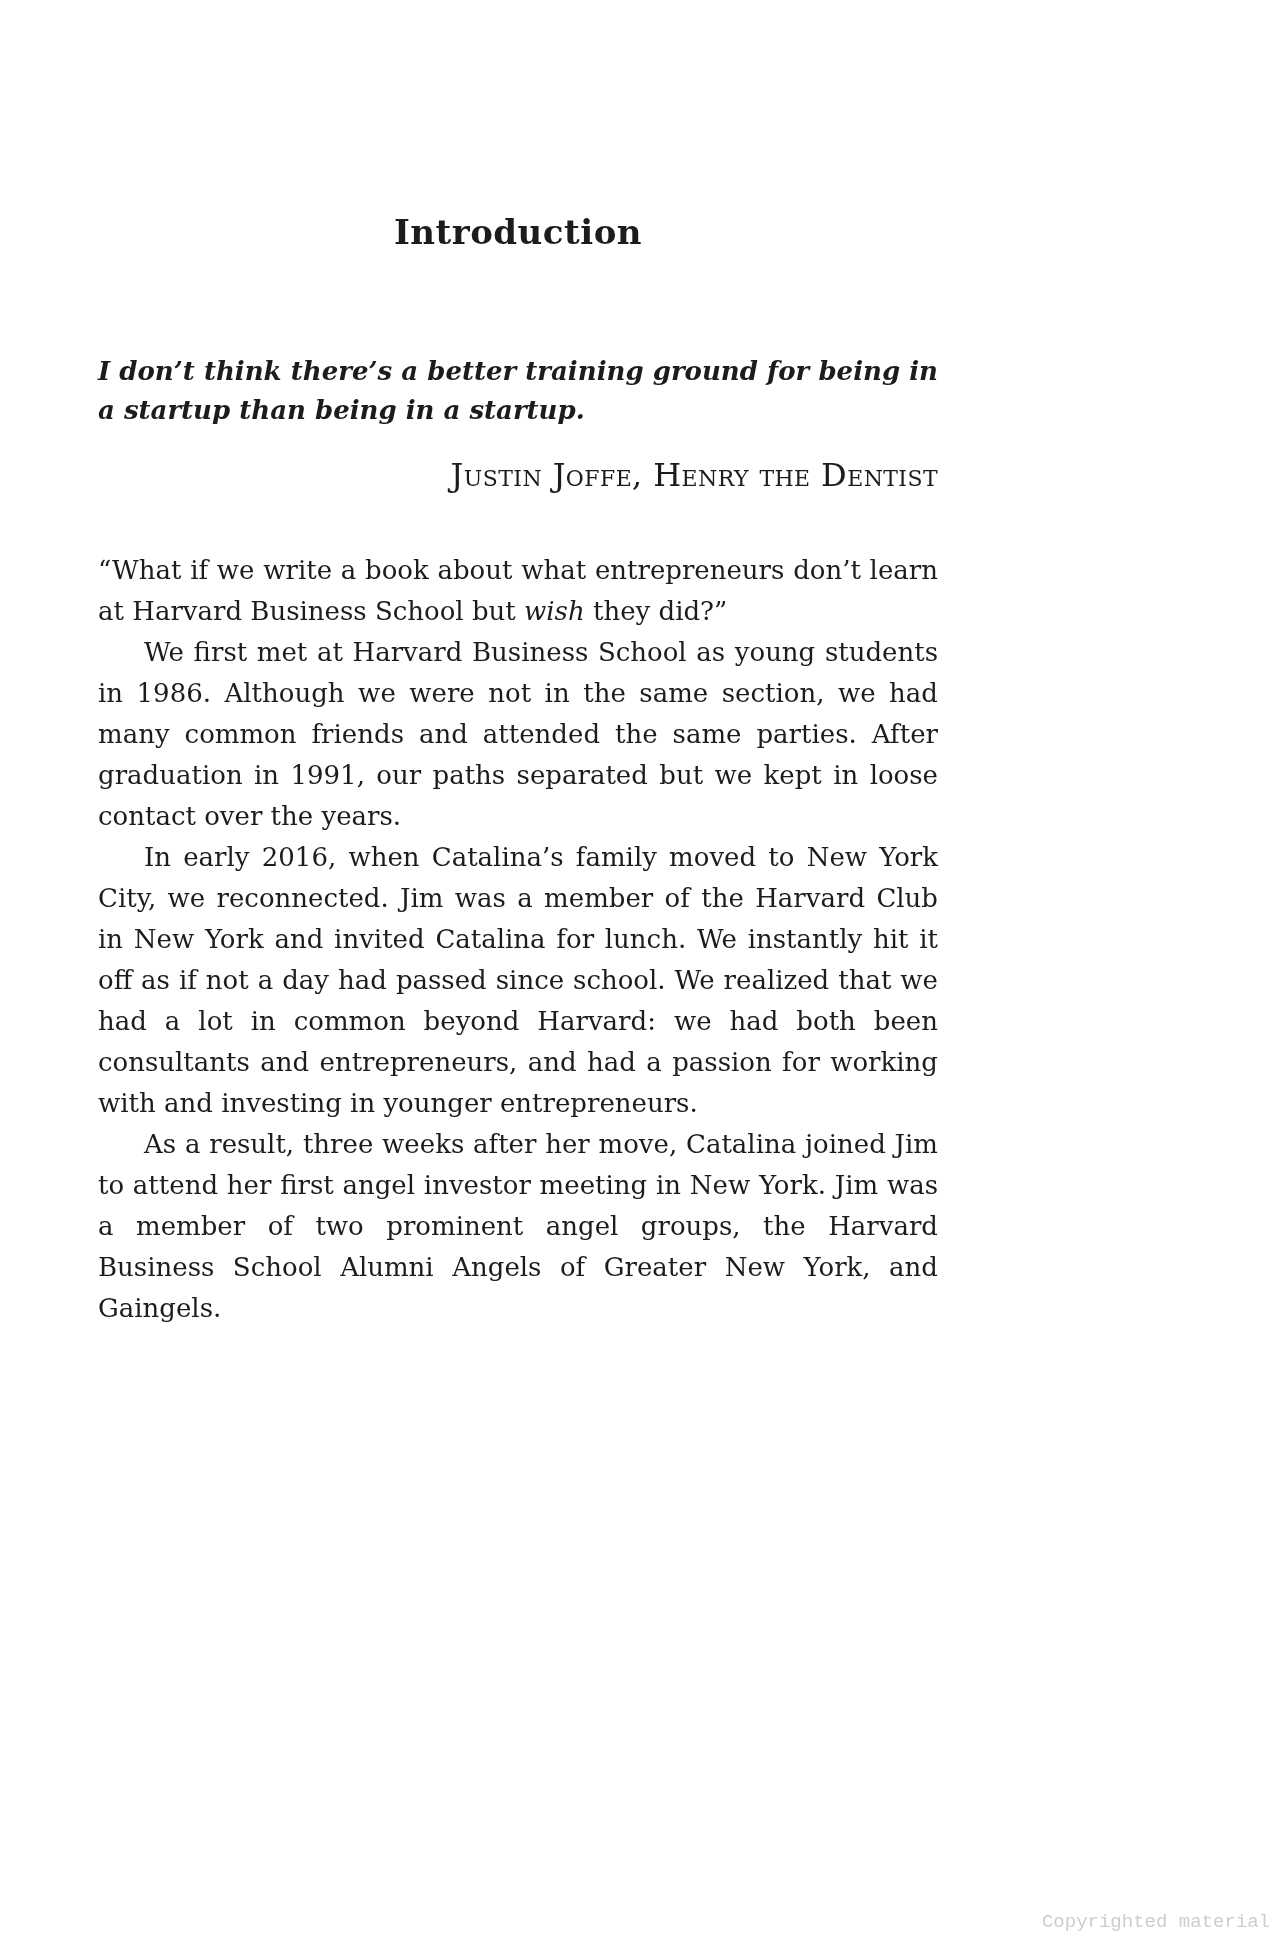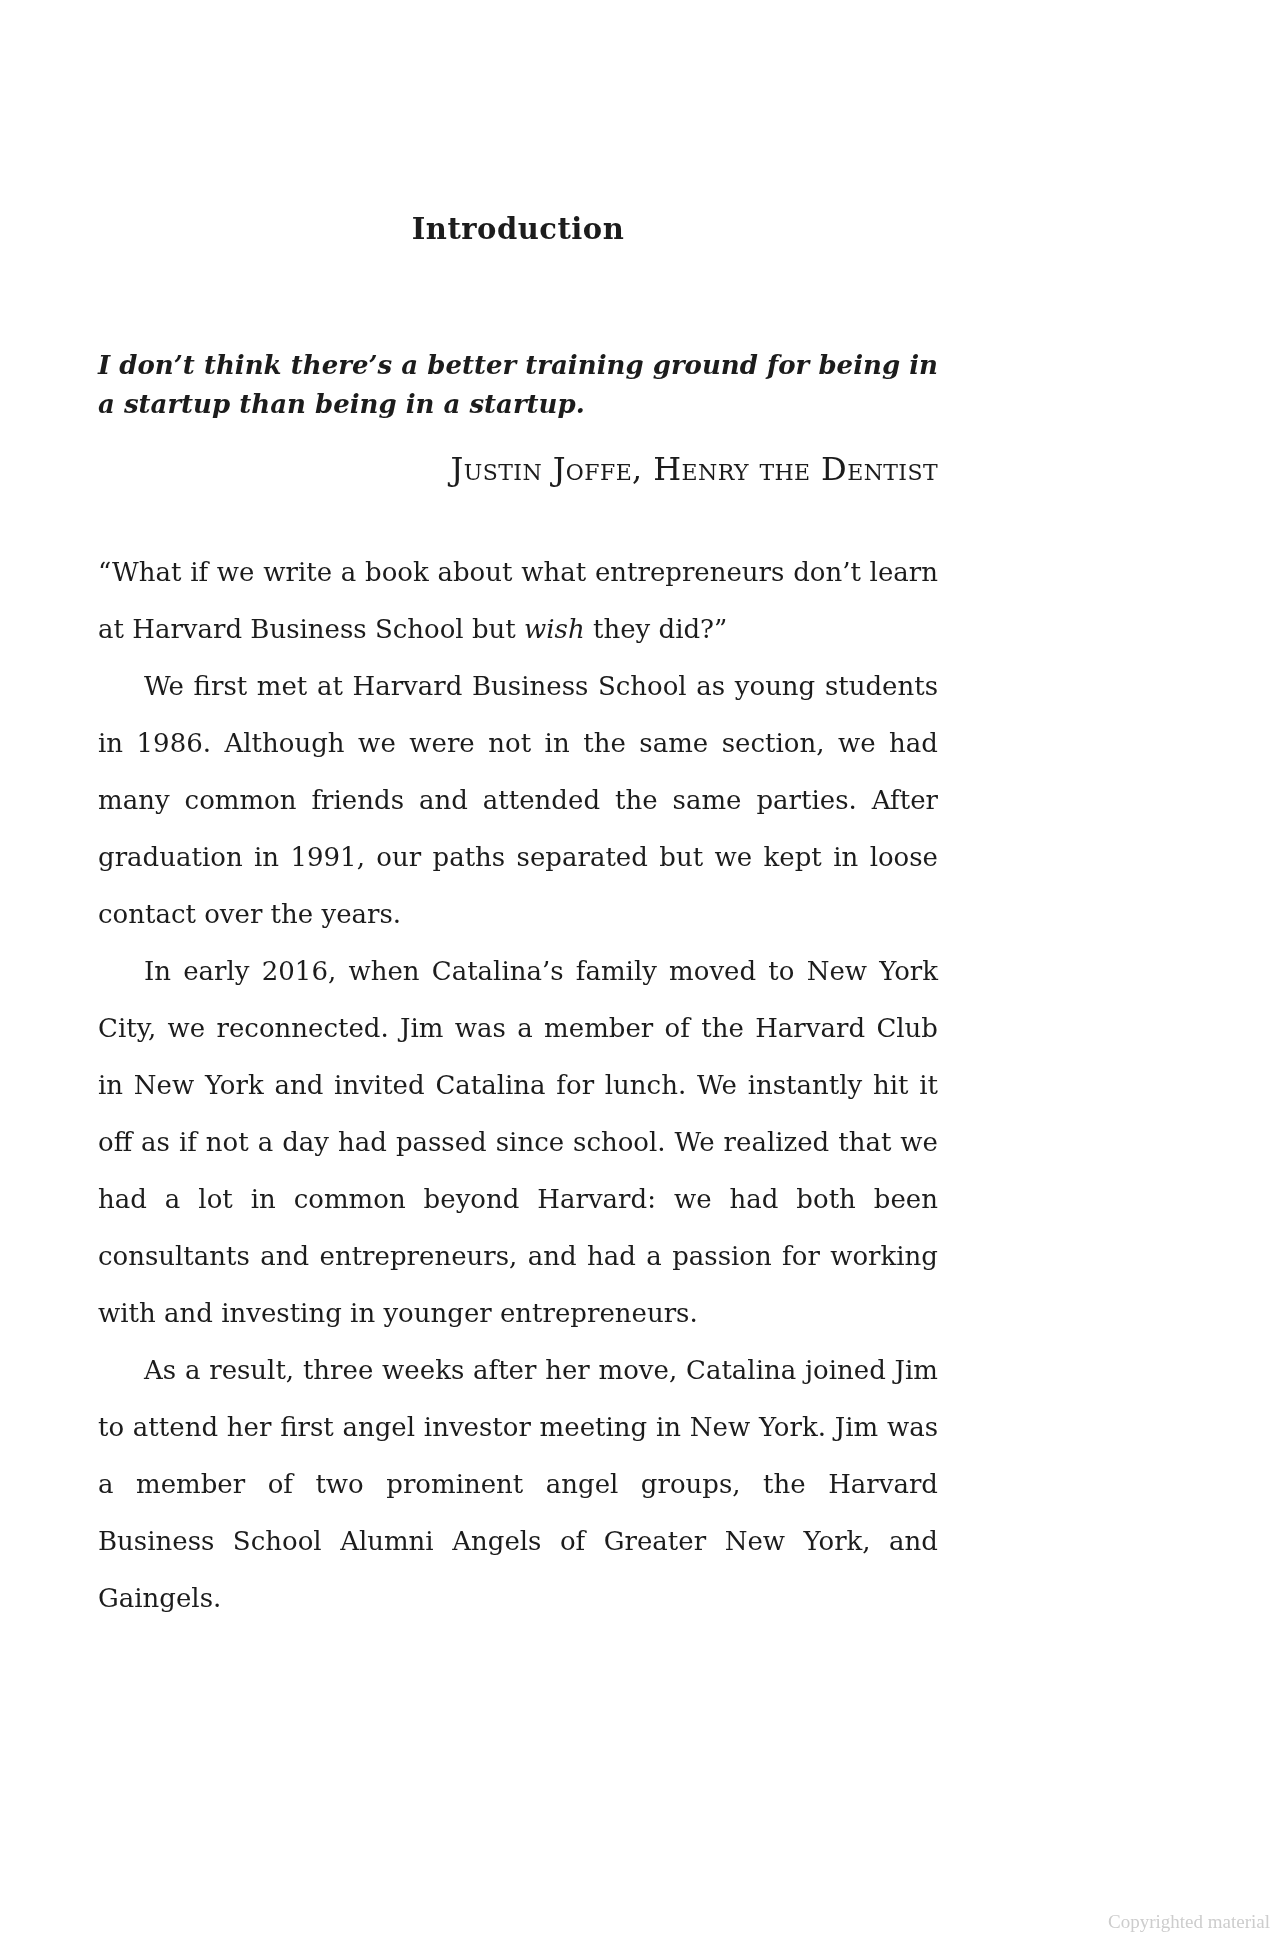--- a/index.html
+++ b/index.html
@@ -25,7 +25,7 @@
   .chapter-title {
     margin: 212px 0 0 0;
     text-align: center;
-    font-size: 29px;
+    font-size: 34px;
     font-weight: bold;
     letter-spacing: 0.5px;
   }

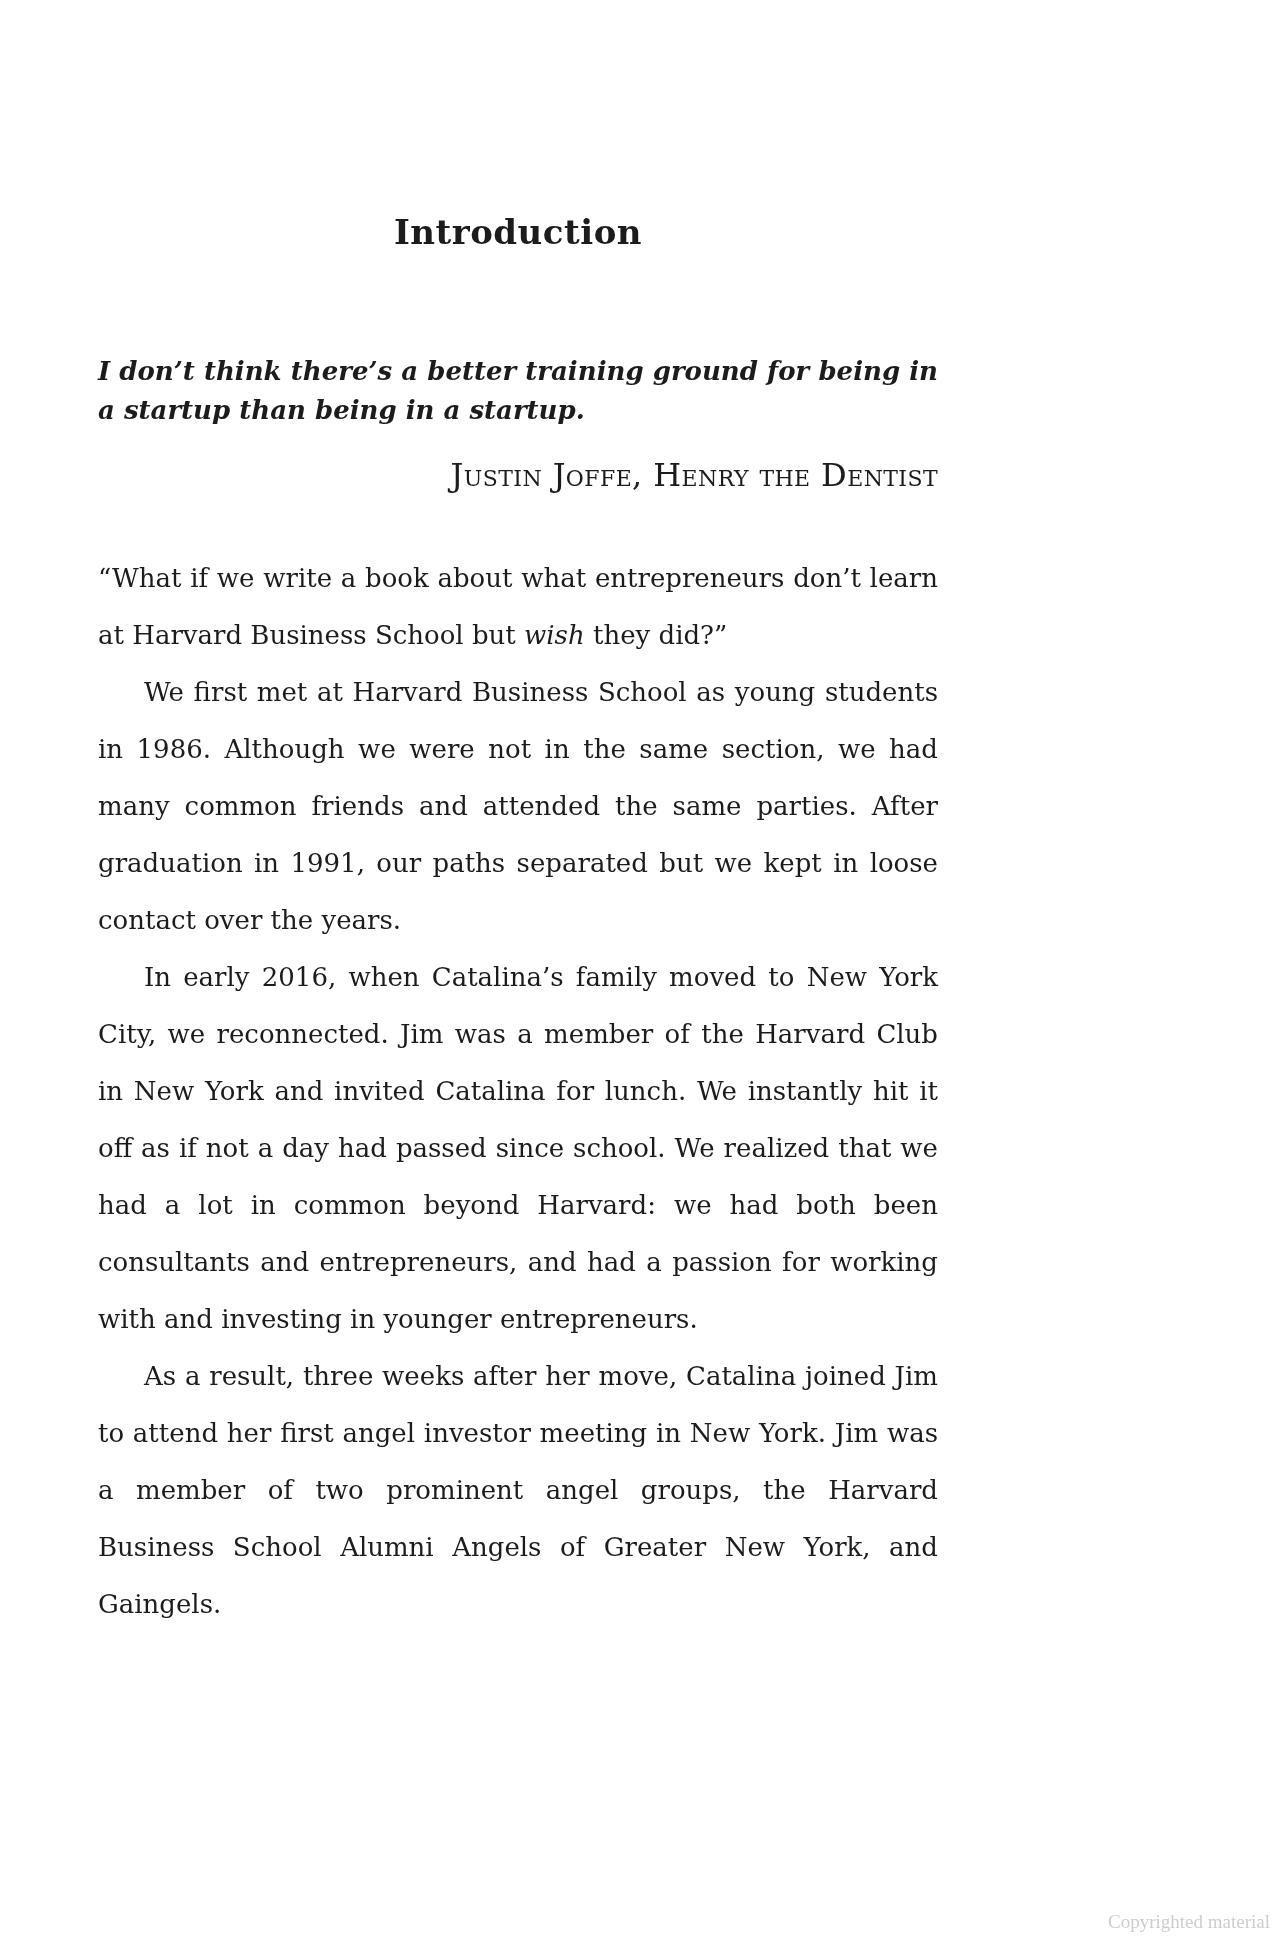--- a/index.html
+++ b/index.html
@@ -47,7 +47,7 @@
   .body-text {
     margin-top: 56px;
     font-size: 26px;
-    line-height: 57px;
+    line-height: 41px;
     text-align: justify;
   }
   .para {

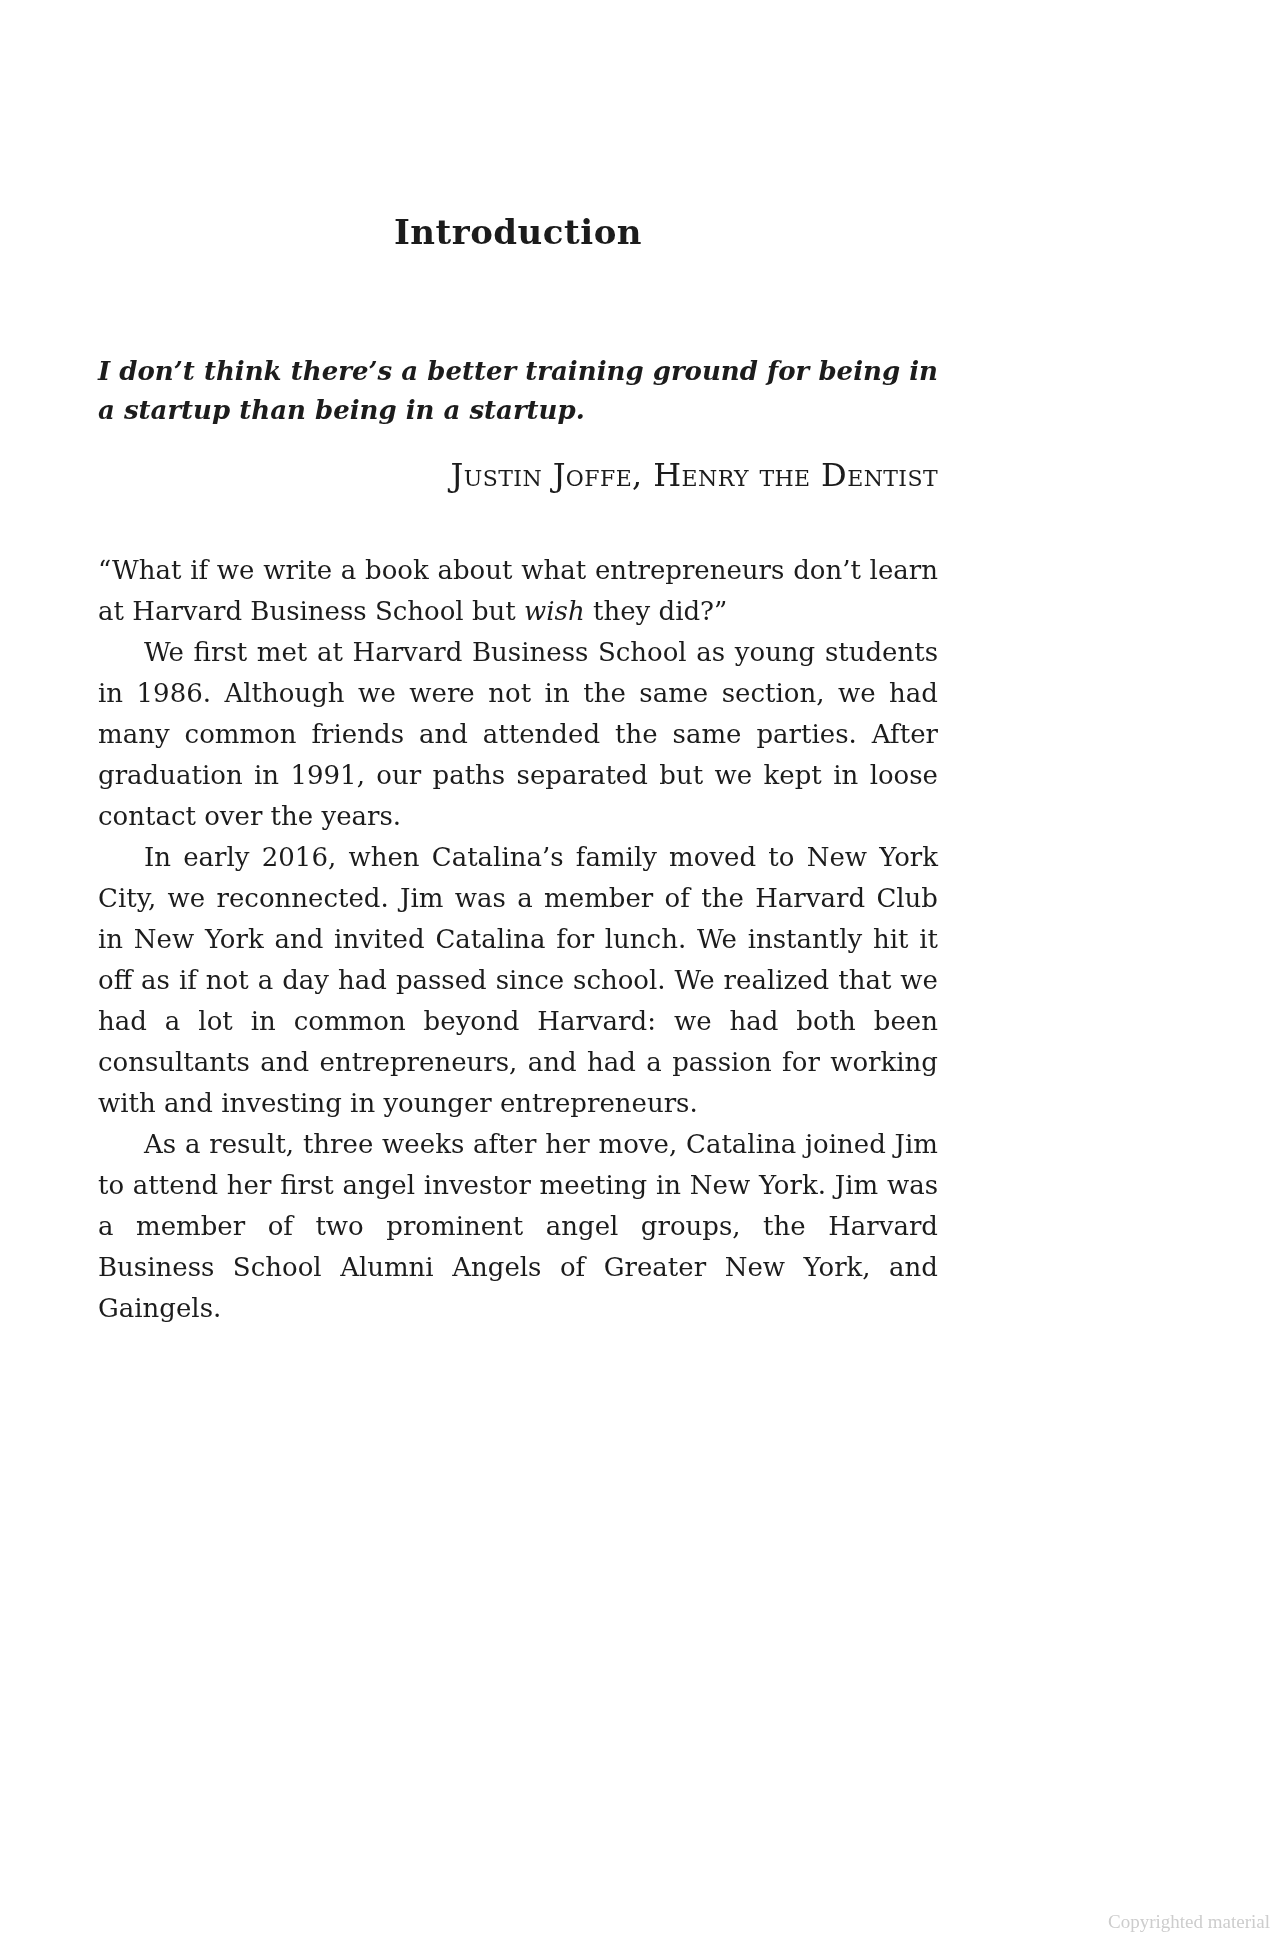--- a/index.html
+++ b/index.html
@@ -64,7 +64,7 @@
     position: absolute;
     right: 10px;
     bottom: 8px;
-    font-family: Liberation Serif, serif;
+    font-family: Liberation Mono, monospace;
     font-size: 19px;
     color: #cdcdcd;
   }

